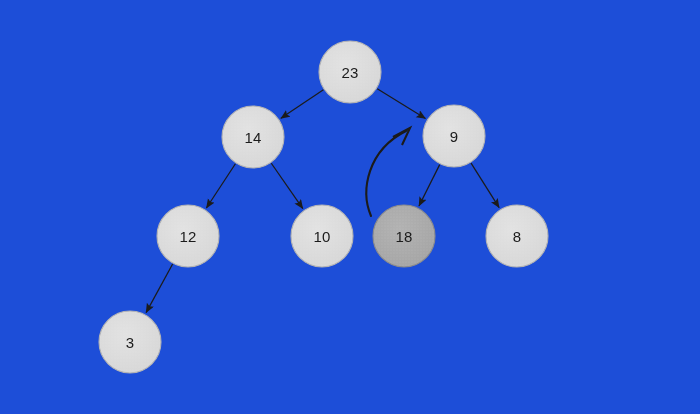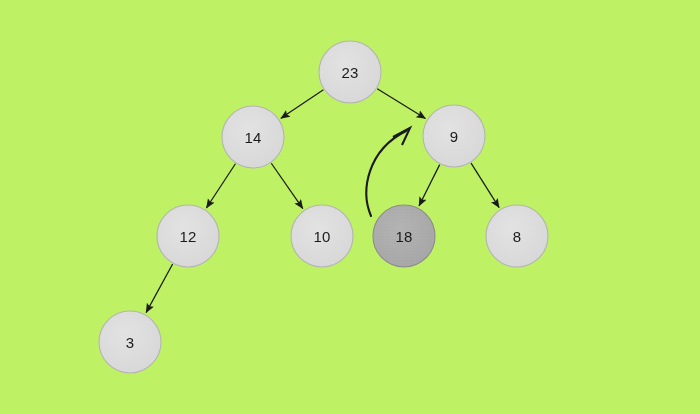--- a/index.html
+++ b/index.html
@@ -18,7 +18,7 @@
     position: relative;
     width: 700px;
     height: 414px;
-    background: #bef264;
+    background: #1d4ed8;
   }
   svg#tree-svg {
     position: absolute;

